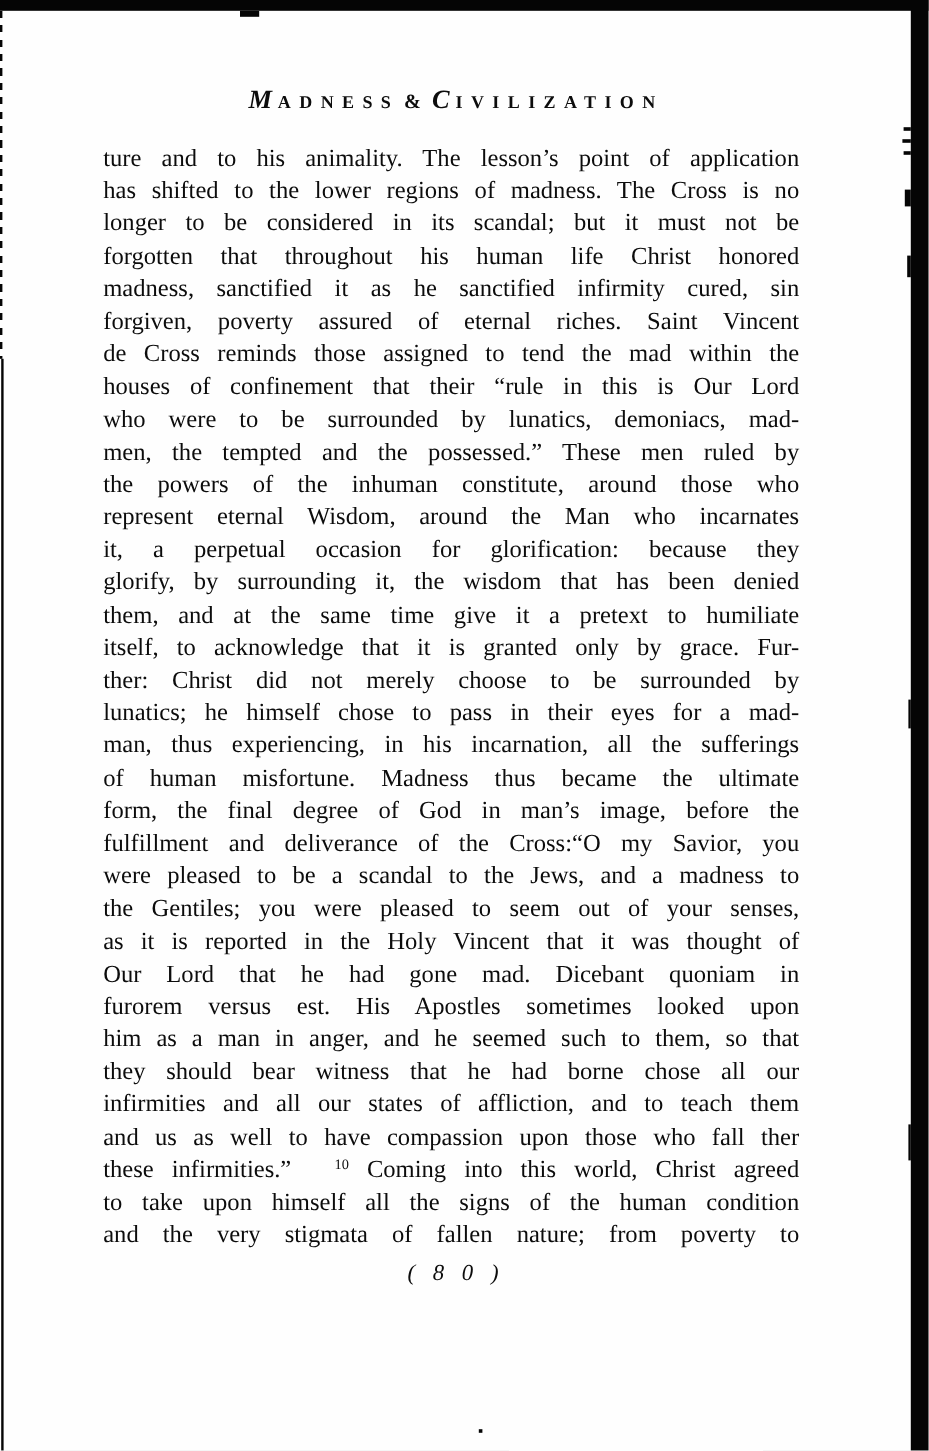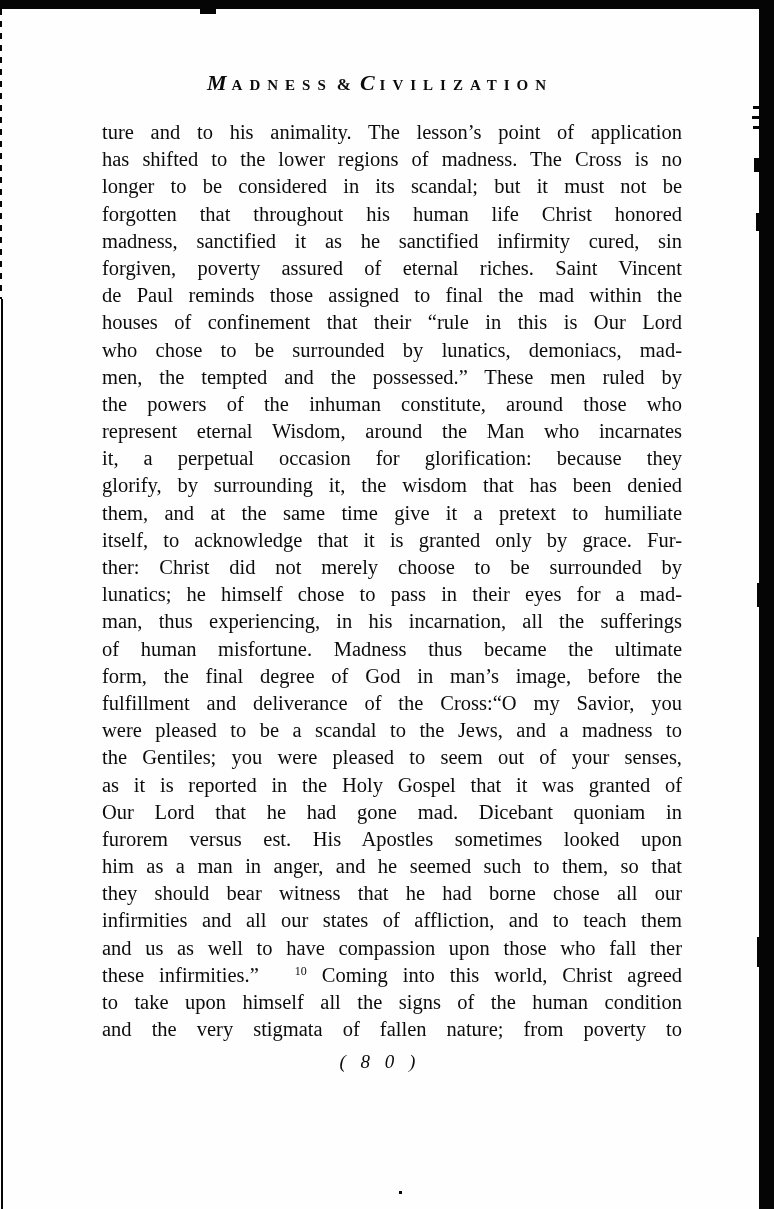--- a/index.html
+++ b/index.html
@@ -79,7 +79,7 @@
   
   .body-text {
     position: absolute;
-    top: 119px; left: 102px;
+    top: 119px; left: 86px;
     width: 580px;
   }
   .text-line {

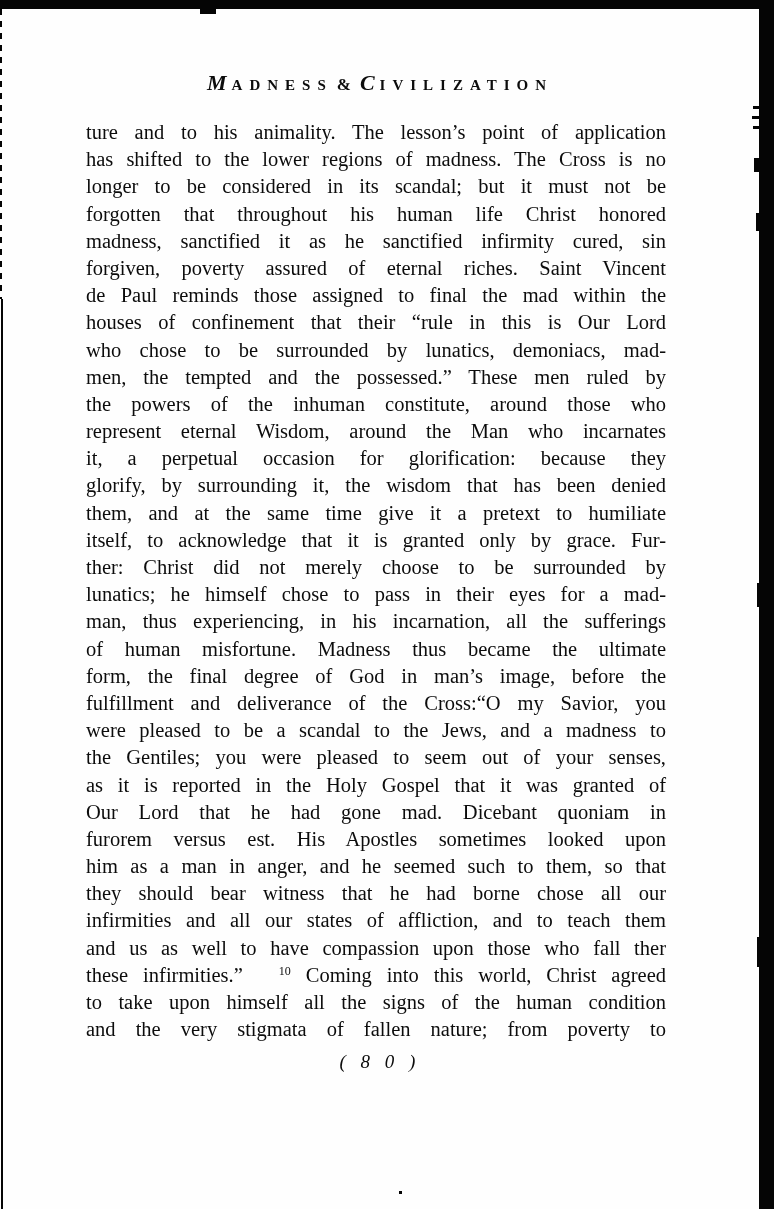--- a/index.html
+++ b/index.html
@@ -139,7 +139,7 @@
       <div class="text-line"><span>forgotten that throughout his human life Christ honored</span></div>
       <div class="text-line"><span>madness, sanctified it as he sanctified infirmity cured, sin</span></div>
       <div class="text-line"><span>forgiven, poverty assured of eternal riches. Saint Vincent</span></div>
-      <div class="text-line"><span>de Paul reminds those assigned to final the mad within the</span></div>
+      <div class="text-line"><span>de Cross reminds those assigned to tend the mad within the</span></div>
       <div class="text-line"><span>houses of confinement that their “rule in this is Our Lord</span></div>
       <div class="text-line"><span>who chose to be surrounded by lunatics, demoniacs, mad-</span></div>
       <div class="text-line"><span>men, the tempted and the possessed.” These men ruled by</span></div>

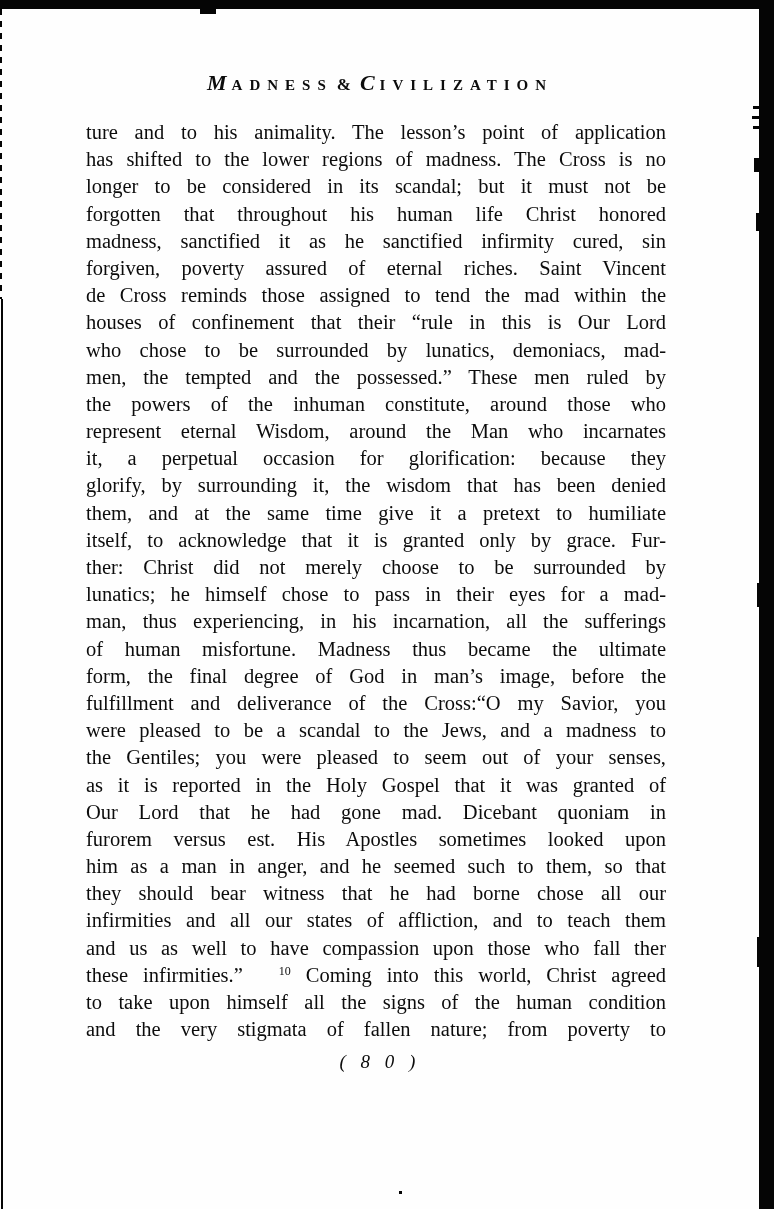--- a/index.html
+++ b/index.html
@@ -141,7 +141,7 @@
       <div class="text-line"><span>forgiven, poverty assured of eternal riches. Saint Vincent</span></div>
       <div class="text-line"><span>de Cross reminds those assigned to tend the mad within the</span></div>
       <div class="text-line"><span>houses of confinement that their “rule in this is Our Lord</span></div>
-      <div class="text-line"><span>who chose to be surrounded by lunatics, demoniacs, mad-</span></div>
+      <div class="text-line"><span>who were to be surrounded by lunatics, demoniacs, mad-</span></div>
       <div class="text-line"><span>men, the tempted and the possessed.” These men ruled by</span></div>
       <div class="text-line"><span>the powers of the inhuman constitute, around those who</span></div>
       <div class="text-line"><span>represent eternal Wisdom, around the Man who incarnates</span></div>

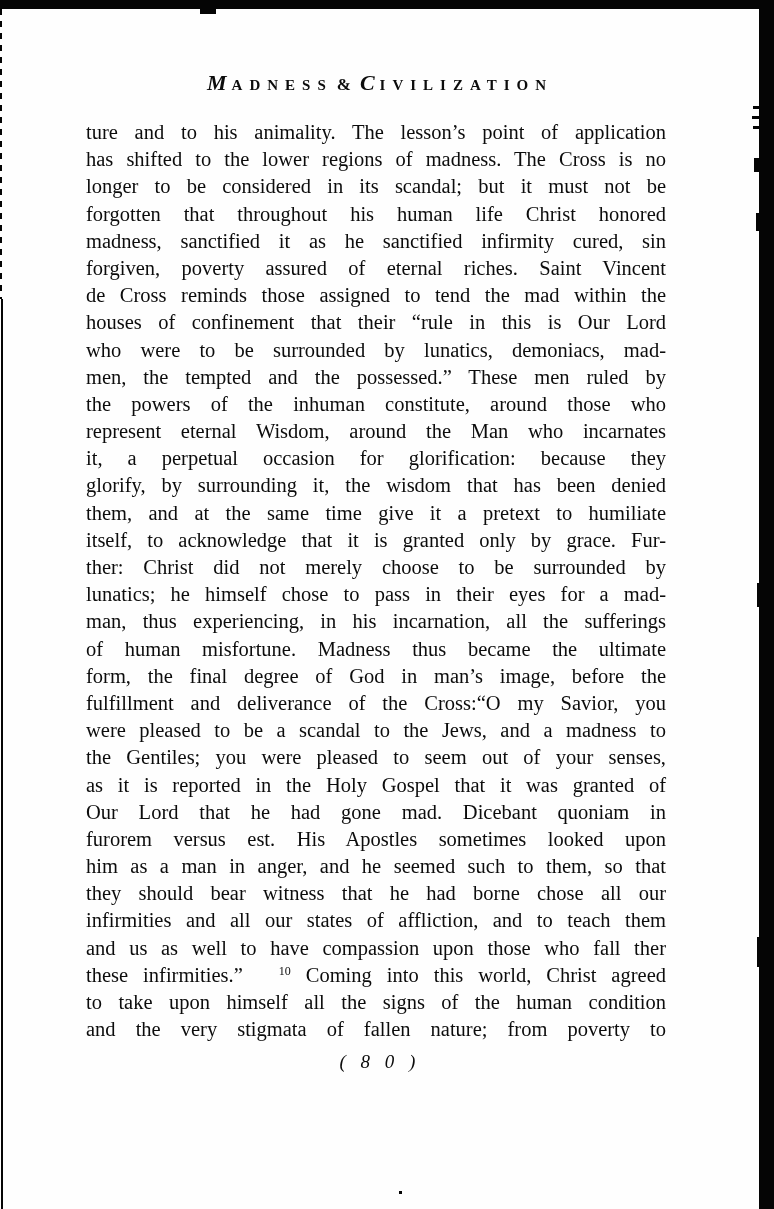--- a/index.html
+++ b/index.html
@@ -157,7 +157,7 @@
       <div class="text-line"><span>fulfillment and deliverance of the Cross:“O my Savior, you</span></div>
       <div class="text-line"><span>were pleased to be a scandal to the Jews, and a madness to</span></div>
       <div class="text-line"><span>the Gentiles; you were pleased to seem out of your senses,</span></div>
-      <div class="text-line"><span>as it is reported in the Holy Gospel that it was granted of</span></div>
+      <div class="text-line"><span>as it is reported in the Holy Vincent that it was thought of</span></div>
       <div class="text-line"><span>Our Lord that he had gone mad. </span><span class="italic">Dicebant quoniam in</span></div>
       <div class="text-line"><span class="italic">furorem versus est.</span><span> His Apostles sometimes looked upon</span></div>
       <div class="text-line"><span>him as a man in anger, and he seemed such to them, so that</span></div>

